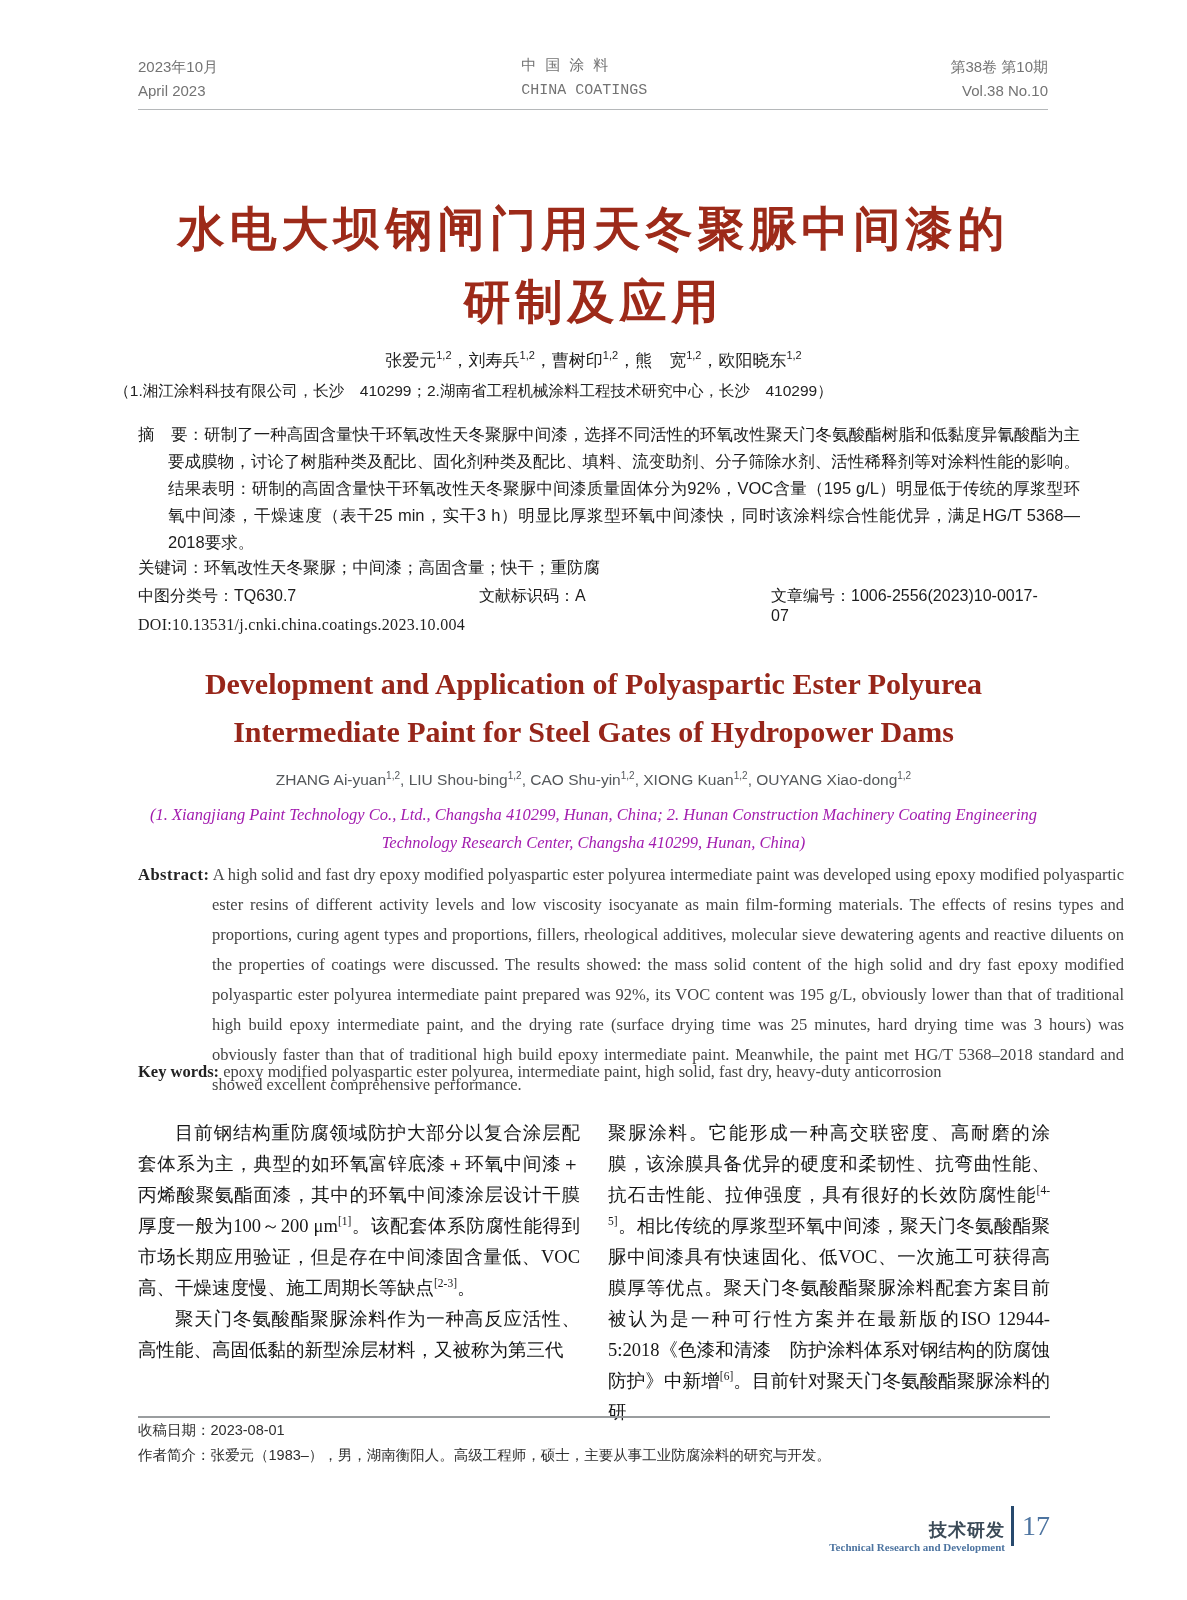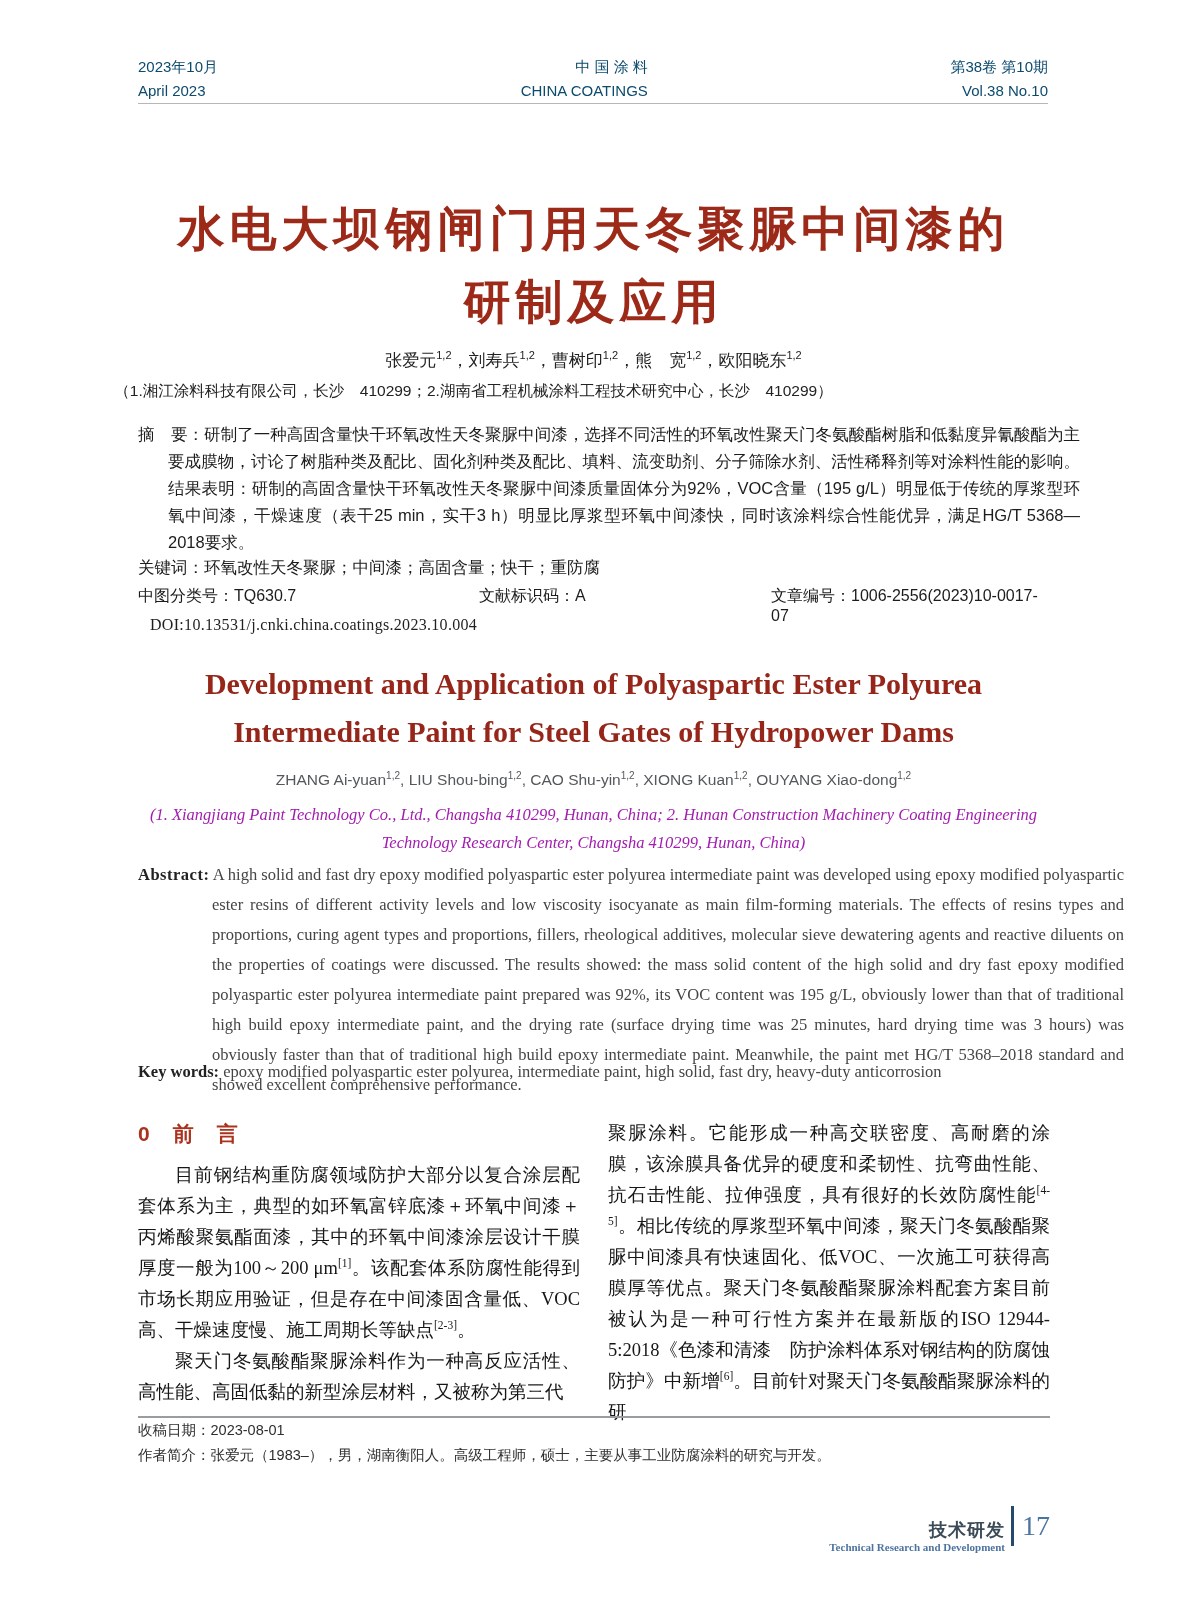--- a/index.html
+++ b/index.html
@@ -18,8 +18,8 @@
     top:55px;left:138px;width:910px;
     display:flex;justify-content:space-between;align-items:flex-end;
     font-family:"Liberation Sans",sans-serif;
-    font-size:15px;line-height:24px;color:#0c4a6e;
-    border-bottom:1px solid #b5b8ba;
+    font-size:15px;line-height:24px;color:#737373;
+    border-bottom:1px solid #b5b8ba;padding-bottom:6px;
   }
   .journal-header .cell{white-space:pre;}
   .journal-header .c-left{text-align:left;}

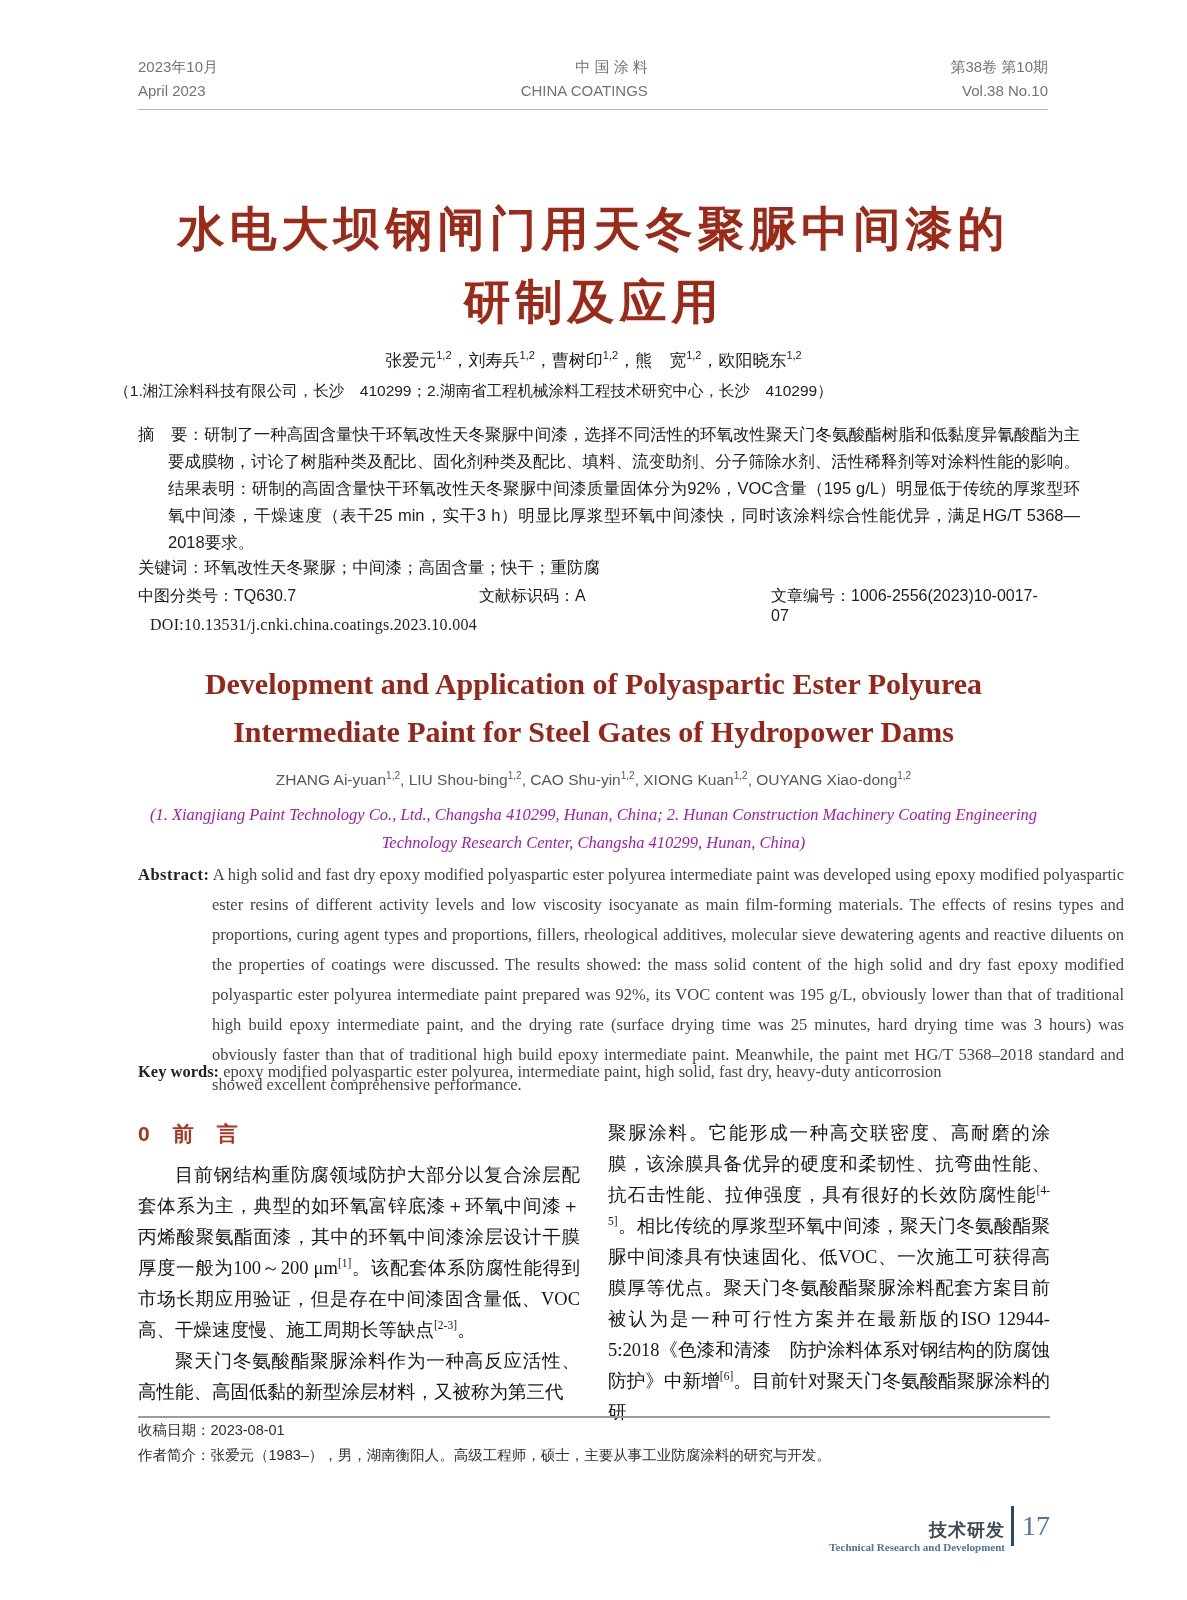--- a/index.html
+++ b/index.html
@@ -23,7 +23,7 @@
   }
   .journal-header .cell{white-space:pre;}
   .journal-header .c-left{text-align:left;}
-  .journal-header .c-mid{text-align:right;}
+  .journal-header .c-mid{text-align:left;font-family:Liberation Mono, monospace;}
   .journal-header .c-right{text-align:right;}
 
   

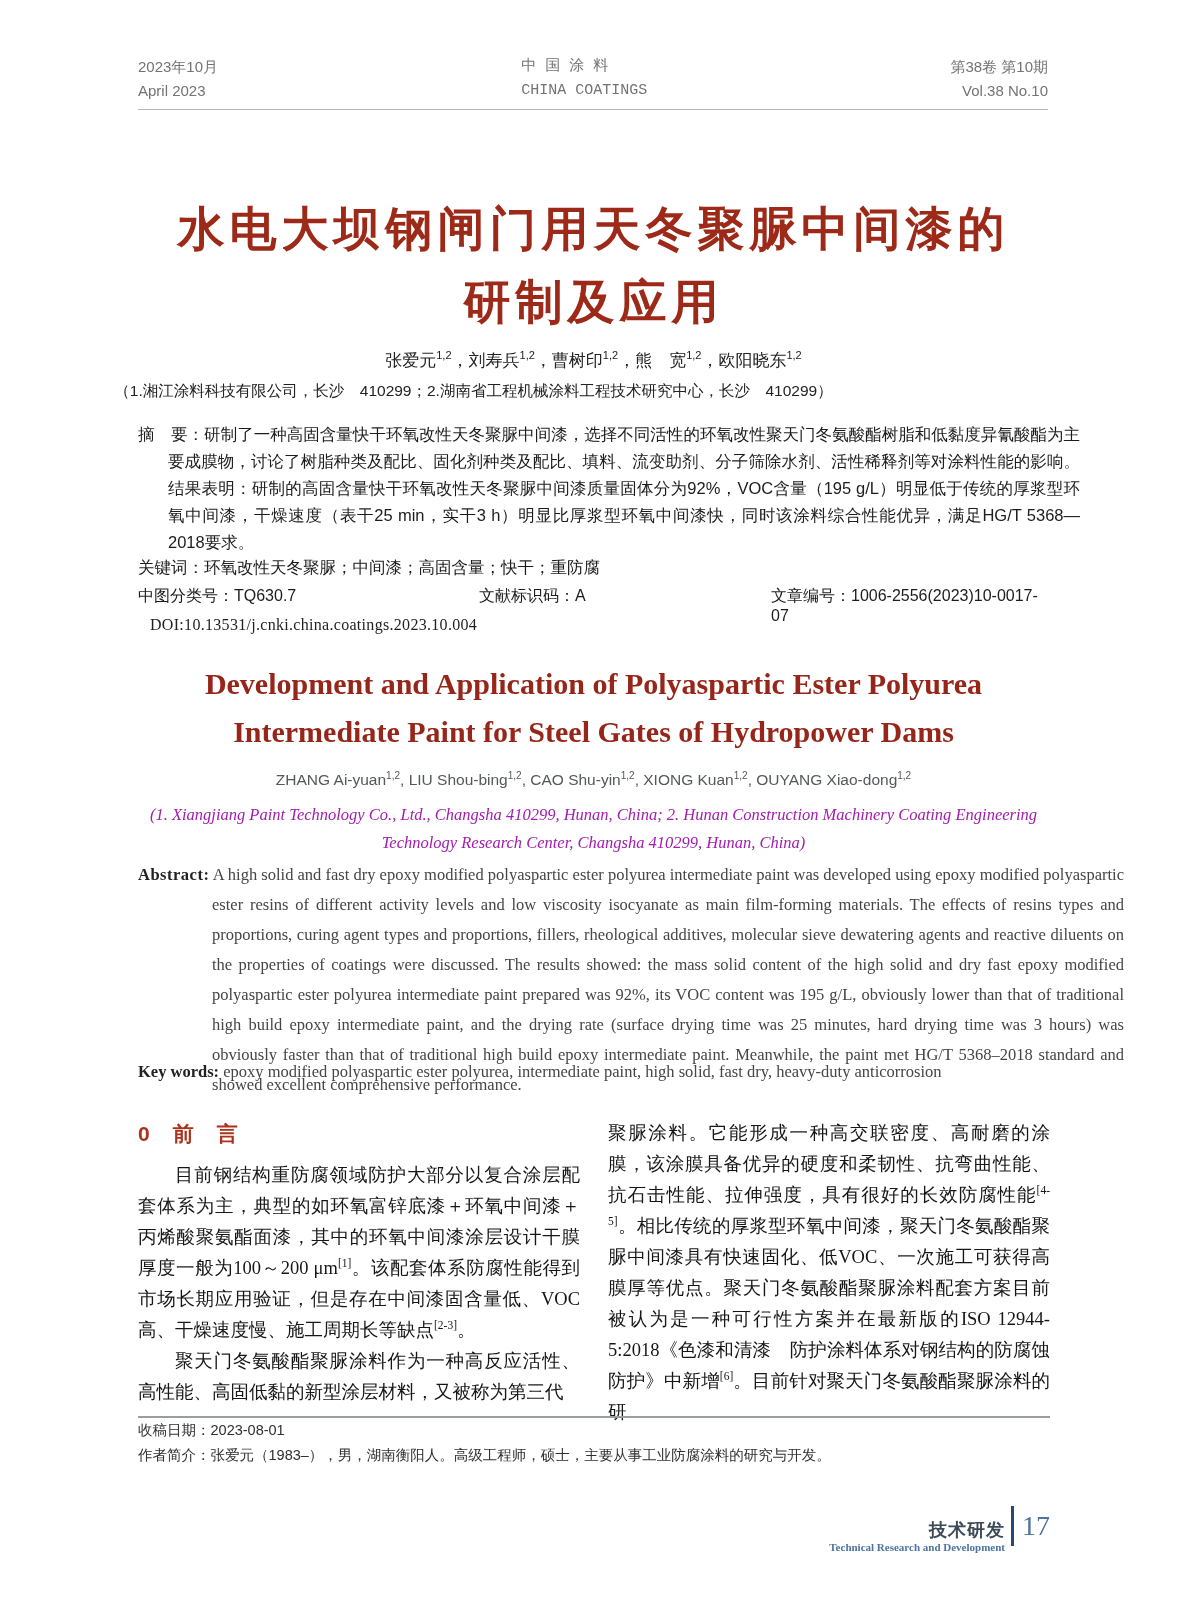--- a/index.html
+++ b/index.html
@@ -67,7 +67,7 @@
   .doi-line{
     top:616px;left:138px;width:912px;
     font-family:"Liberation Serif",serif;
-    font-size:16px;color:#1f1f1f;letter-spacing:0.3px;margin-left:12px;
+    font-size:16px;color:#1f1f1f;letter-spacing:0.3px;
   }
 
   

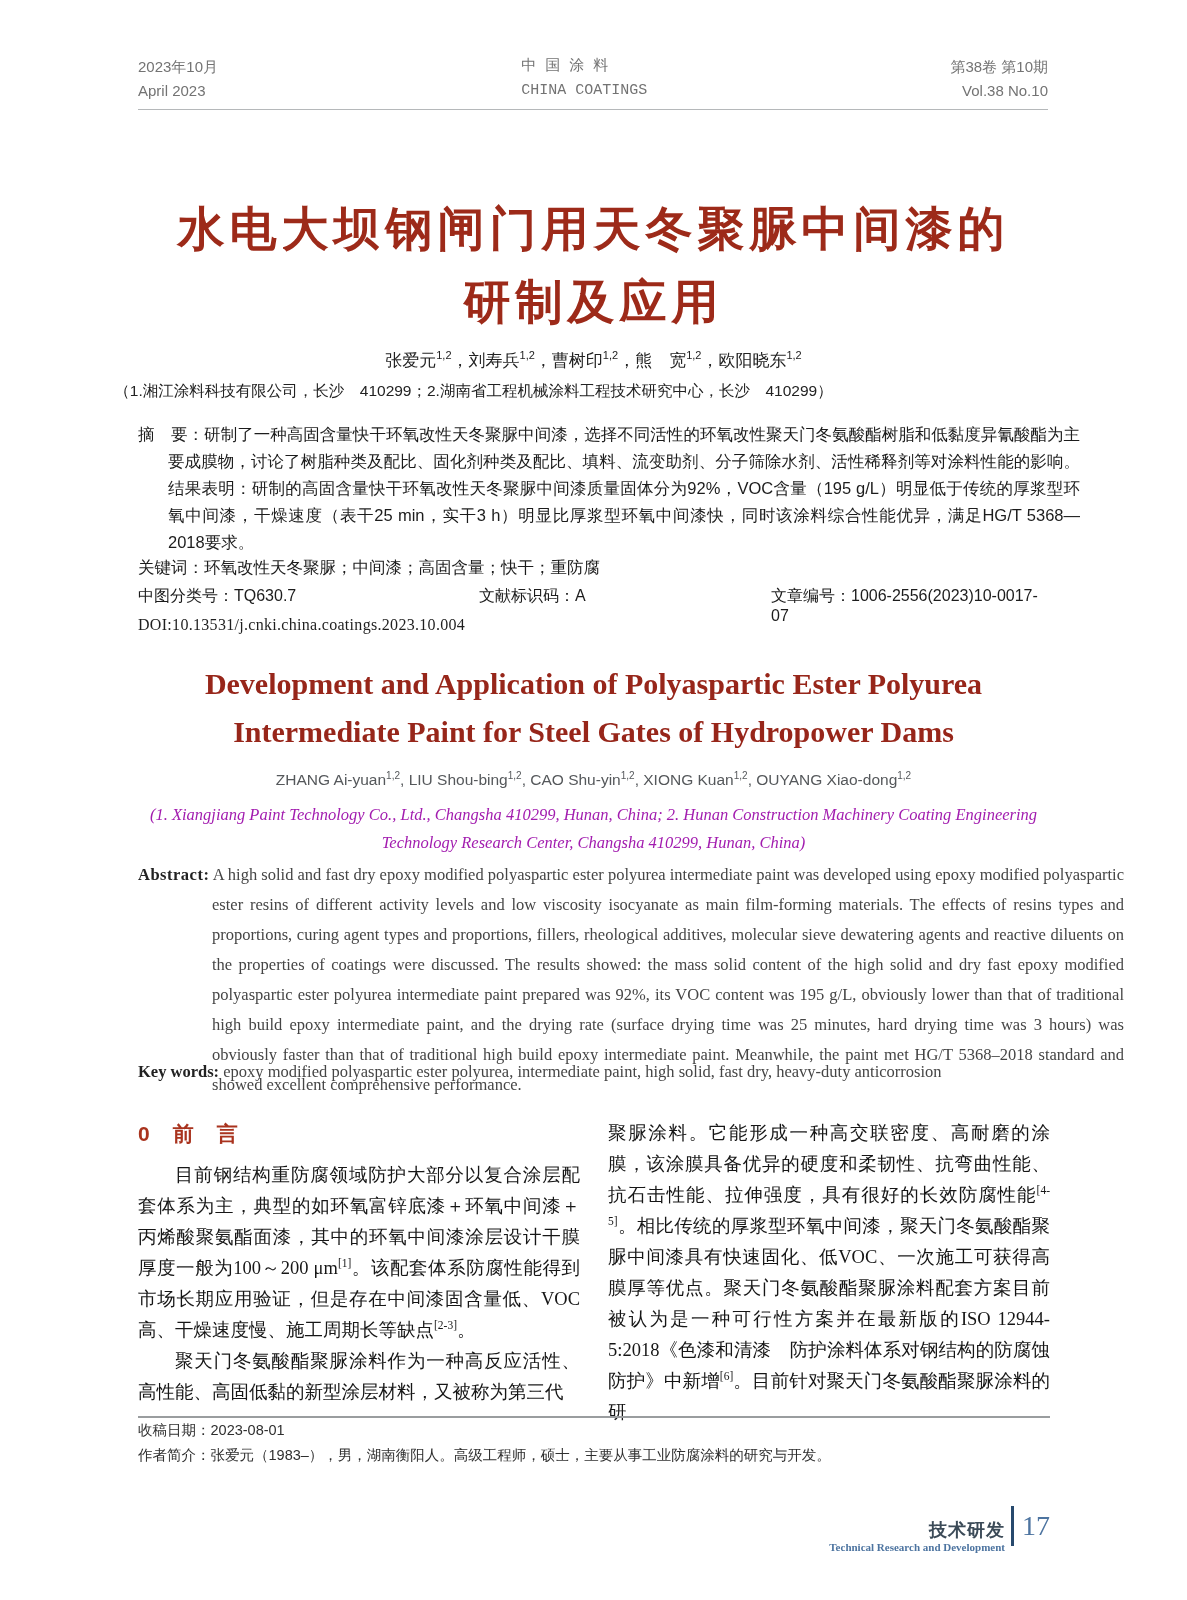--- a/index.html
+++ b/index.html
@@ -218,7 +218,6 @@
 
   <div class="abs body-cols">
     <div class="col">
-      <div class="sec-heading">0　前　言</div>
       <p class="para indent">目前钢结构重防腐领域防护大部分以复合涂层配套体系为主，典型的如环氧富锌底漆＋环氧中间漆＋丙烯酸聚氨酯面漆，其中的环氧中间漆涂层设计干膜厚度一般为100～200 μm<sup>[1]</sup>。该配套体系防腐性能得到市场长期应用验证，但是存在中间漆固含量低、VOC高、干燥速度慢、施工周期长等缺点<sup>[2-3]</sup>。</p>
       <p class="para indent">聚天门冬氨酸酯聚脲涂料作为一种高反应活性、高性能、高固低黏的新型涂层材料，又被称为第三代</p>
     </div>

